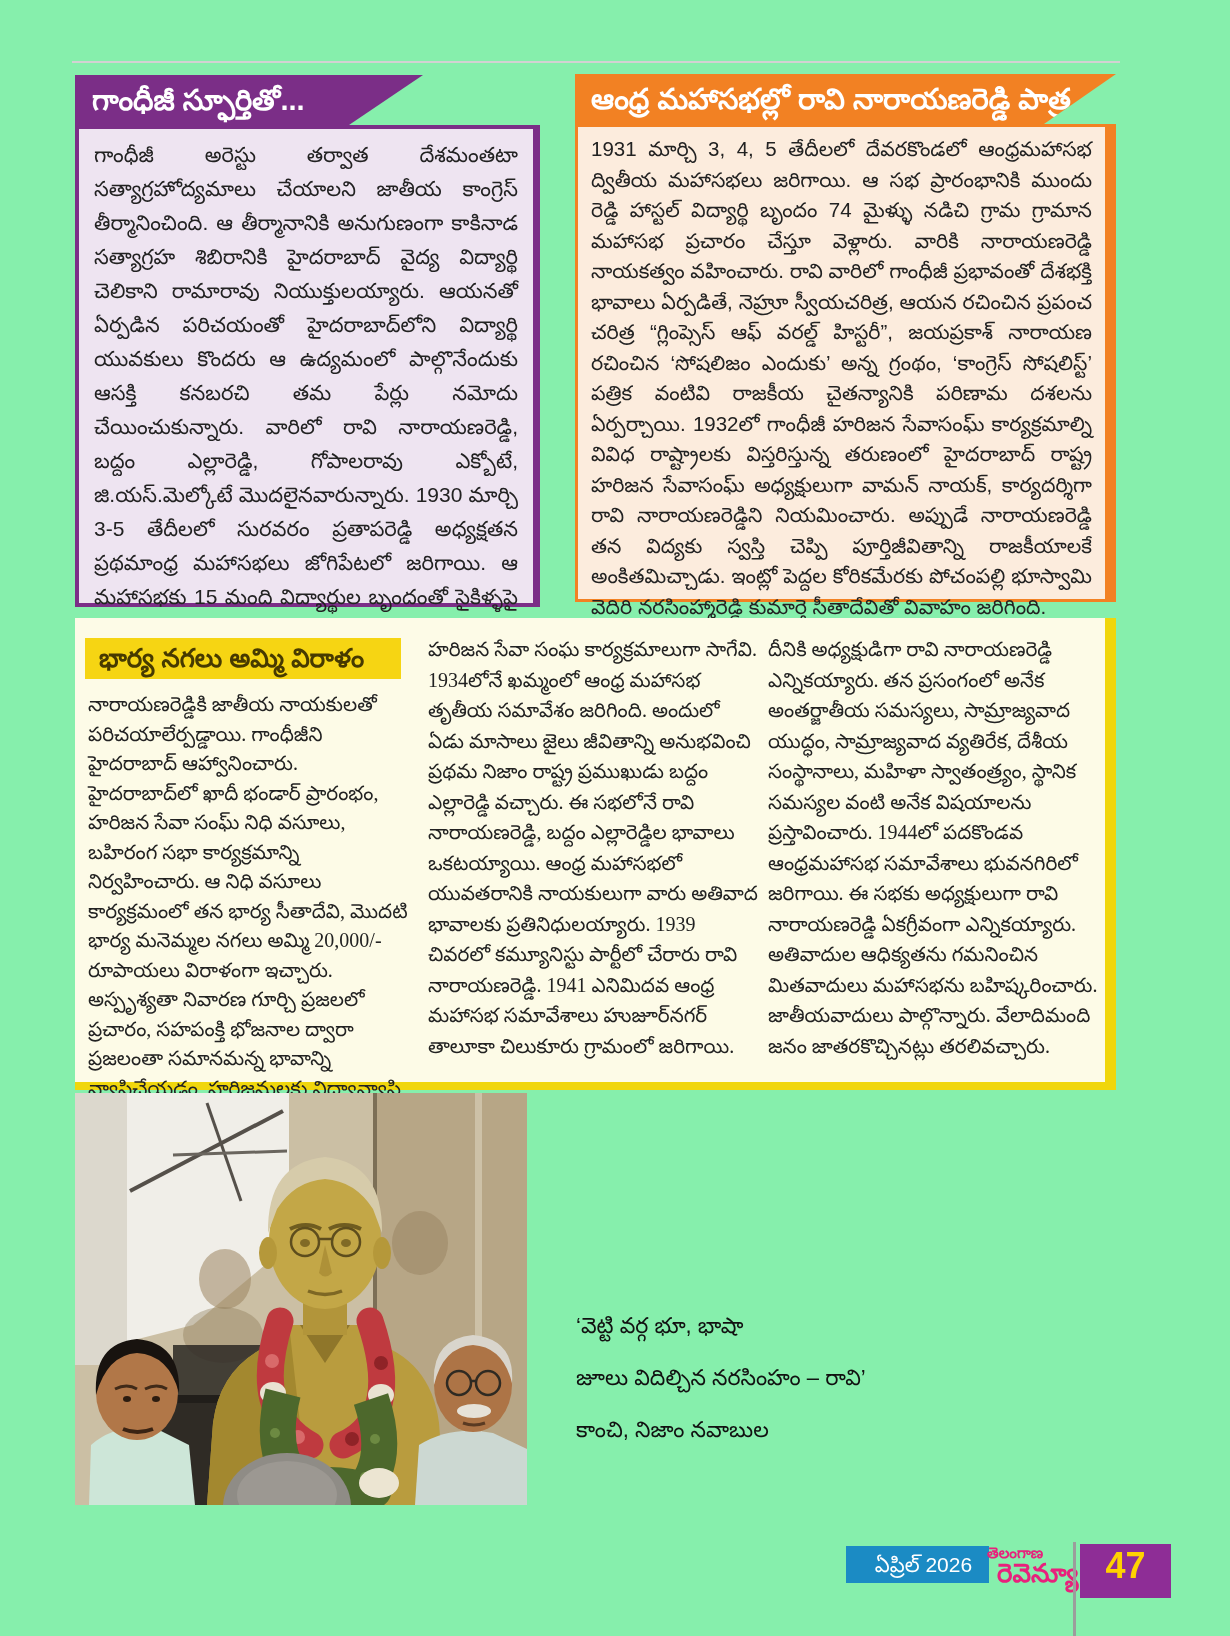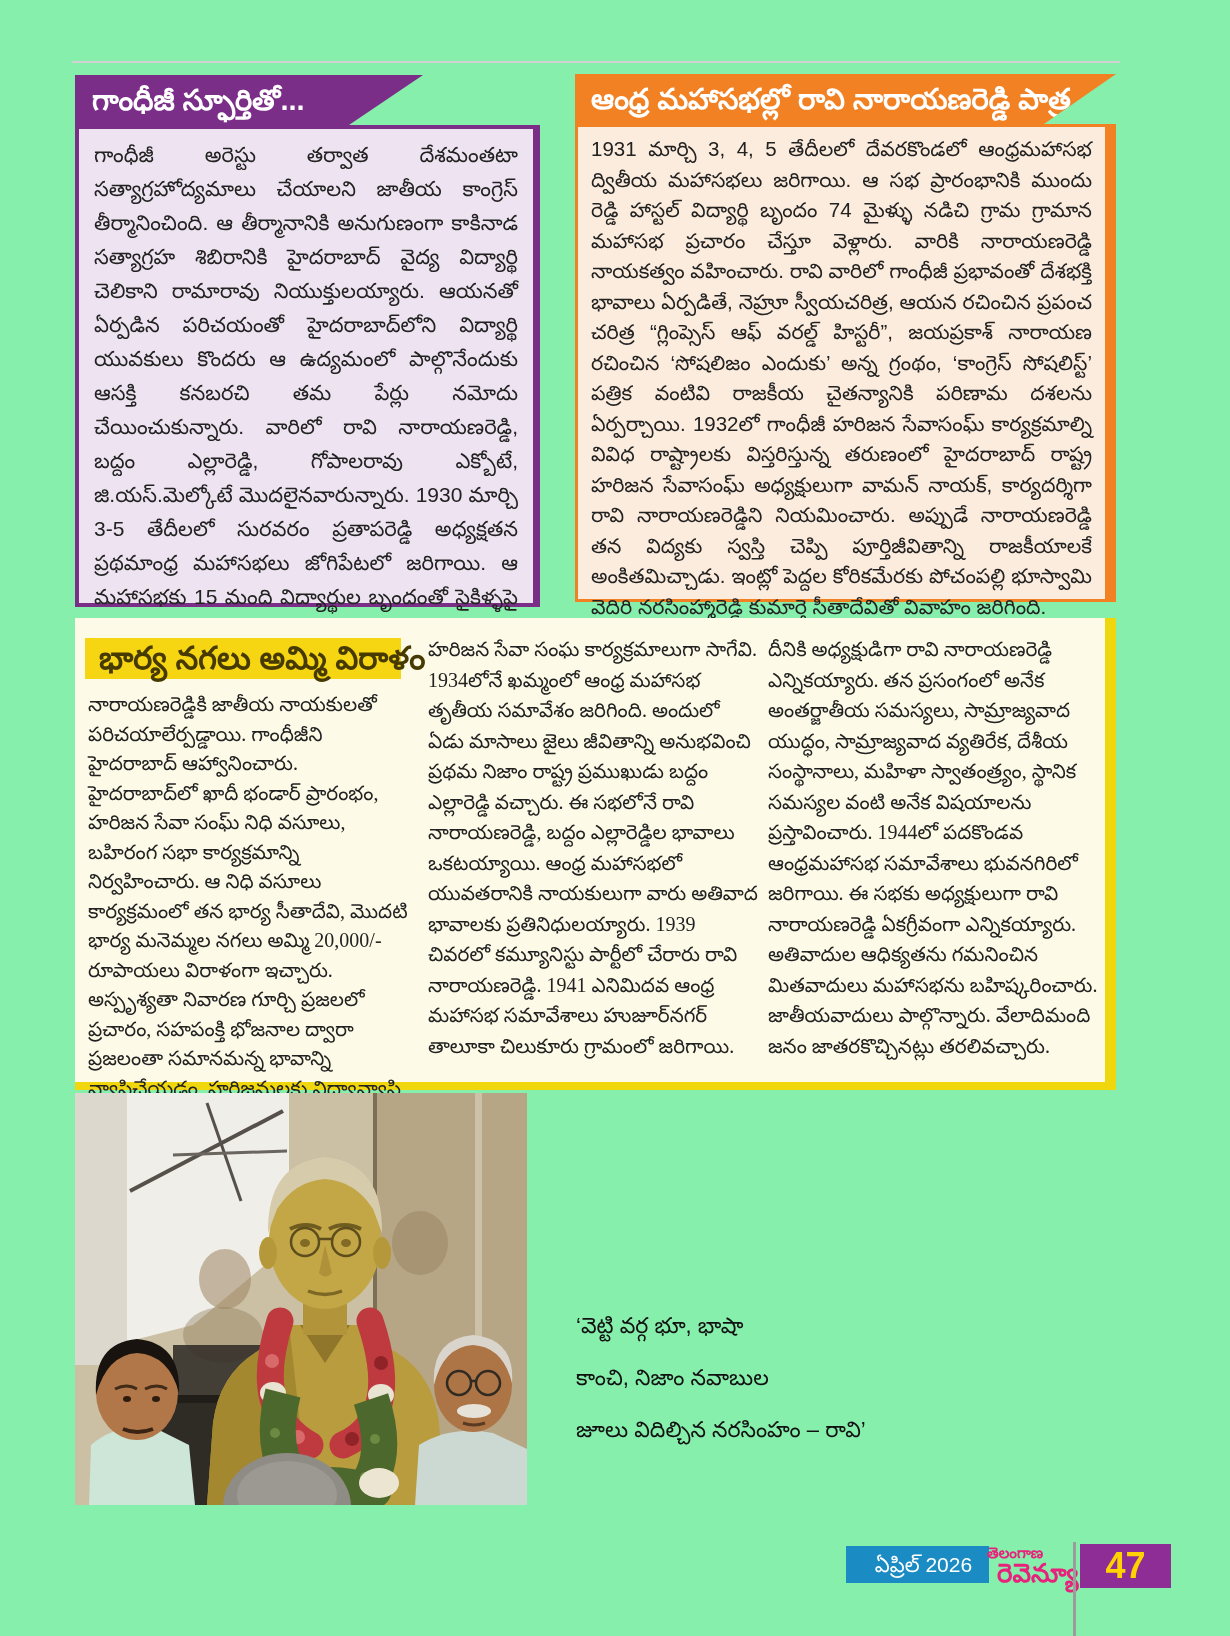--- a/index.html
+++ b/index.html
@@ -42,7 +42,7 @@
   }
   .mid-chip{
     position:absolute;left:85px;top:638px;width:316px;height:41px;background:#f6d513;
-    color:#473a00;font-weight:bold;font-size:32px;line-height:41px;
+    color:#473a00;font-weight:bold;font-size:26px;line-height:41px;
     padding-left:14px;box-sizing:border-box;white-space:nowrap;
   }
   .mid-col{position:absolute;font-size:20px;line-height:30px;color:#222222;text-align:left;font-family:Liberation Serif, serif;}

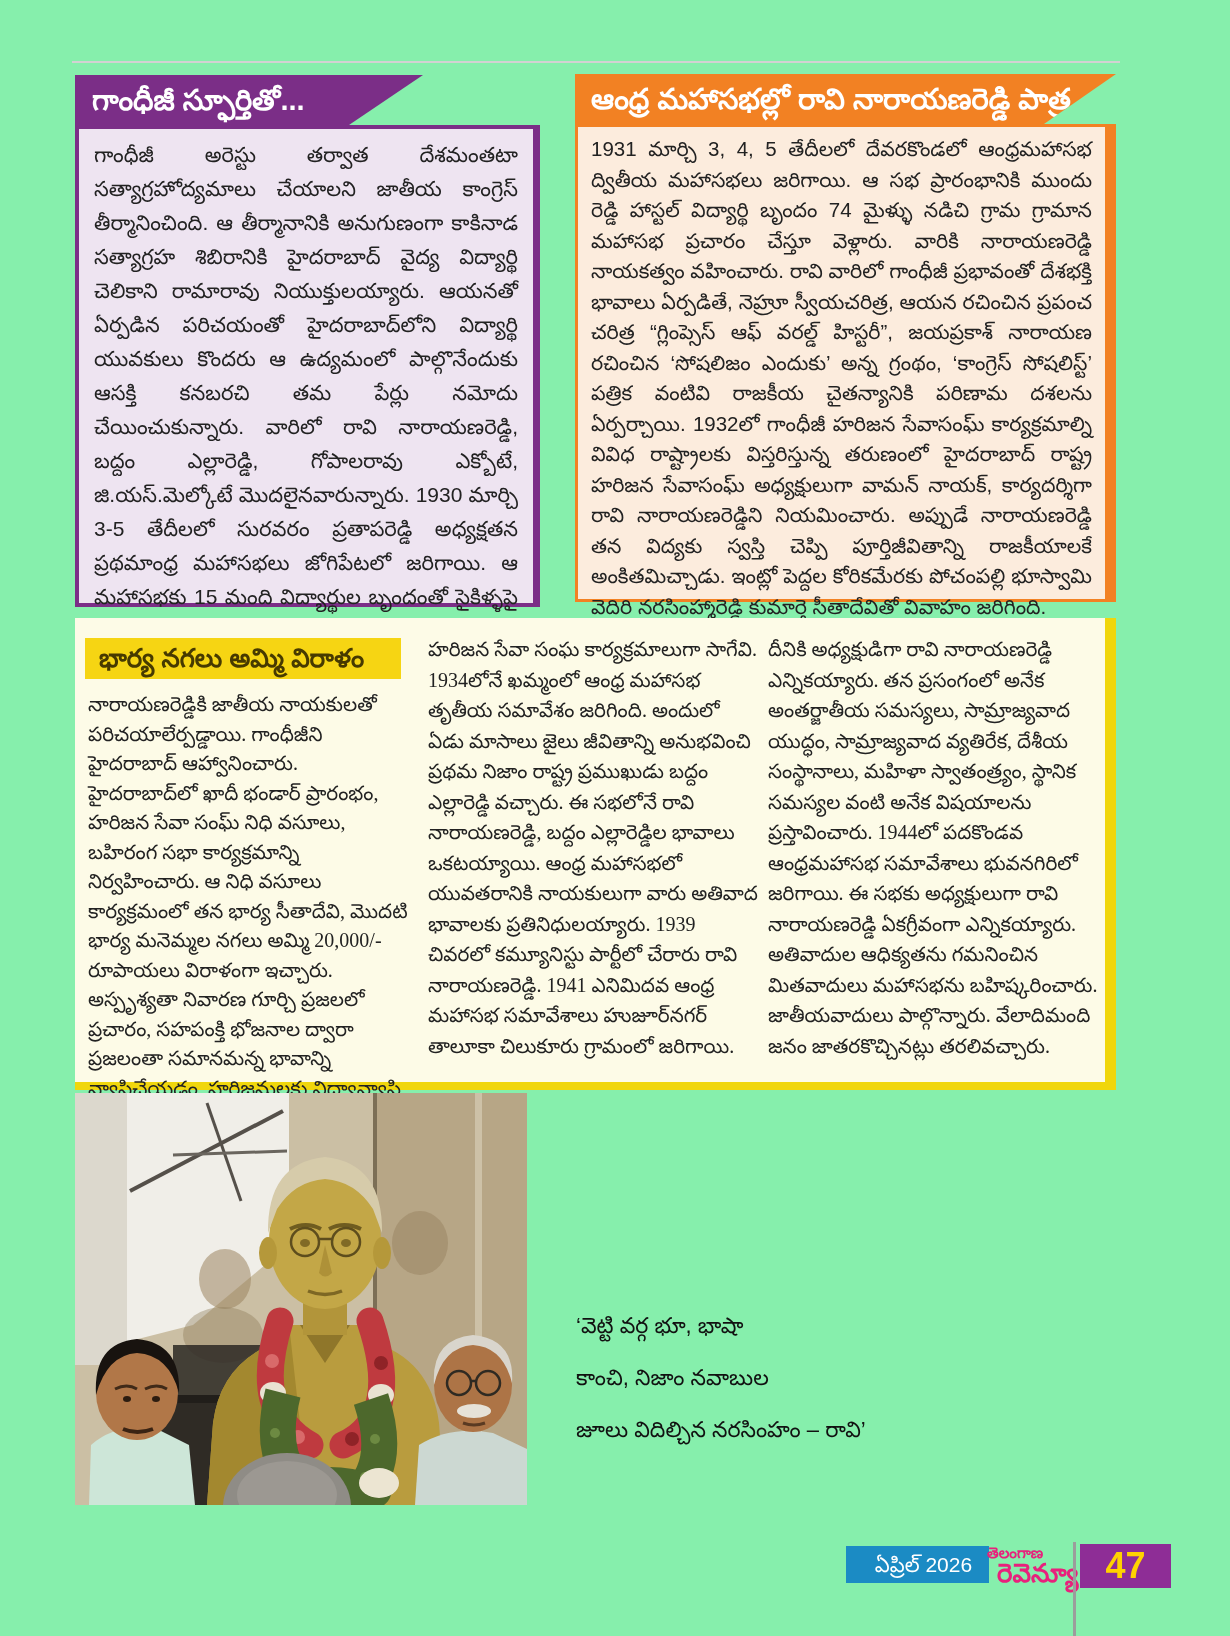--- a/index.html
+++ b/index.html
@@ -183,8 +183,8 @@
 
   <div class="poem">
     <div class="poem-line">‘వెట్టి వర్గ భూ, భాషా</div>
+    <div class="poem-line">జూలు విదిల్చిన నరసింహం – రావి’</div>
     <div class="poem-line">కాంచి, నిజాం నవాబుల</div>
-    <div class="poem-line">జూలు విదిల్చిన నరసింహం – రావి’</div>
   </div>
 
   <div class="f-date">ఏప్రిల్ 2026</div>

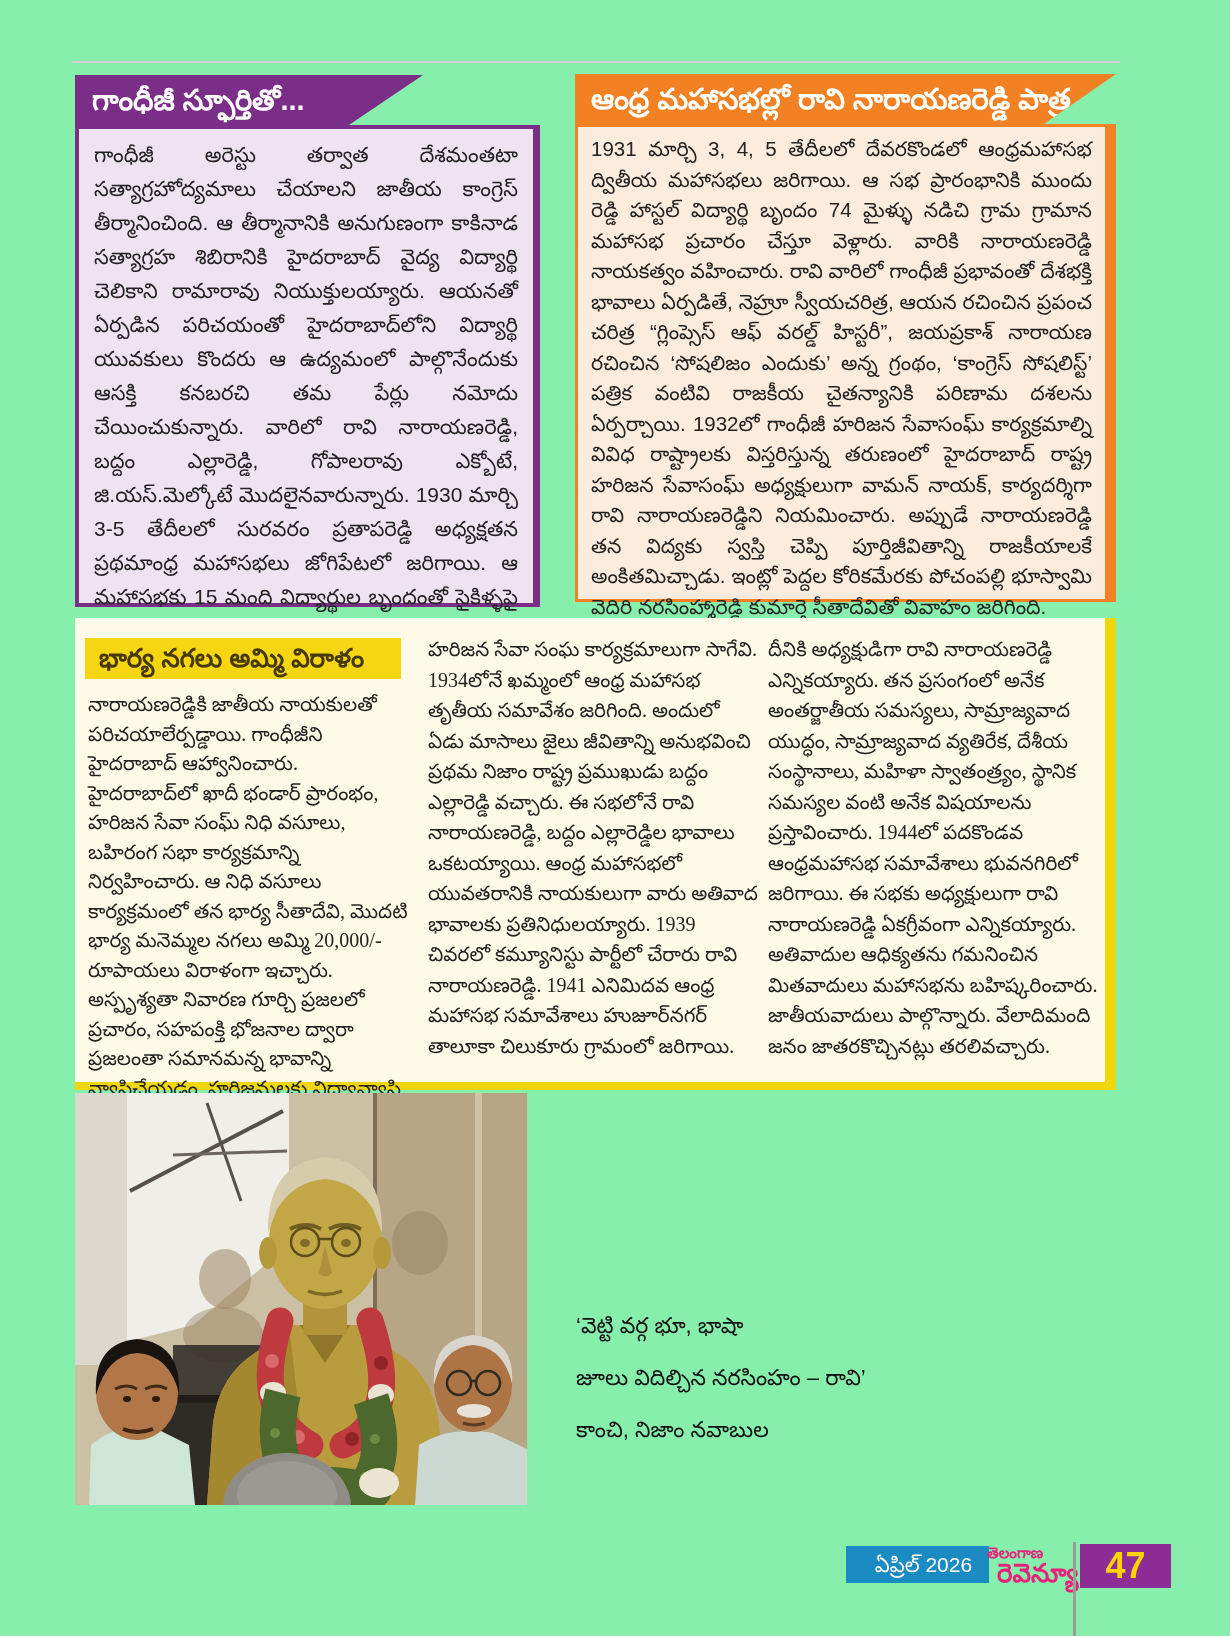--- a/index.html
+++ b/index.html
@@ -76,7 +76,7 @@
   }
   .f-vline{position:absolute;left:1073px;top:1542px;width:3px;height:94px;background:#9c9c9c;}
   .f-pagebox{
-    position:absolute;left:1080px;top:1544px;width:91px;height:44px;background:#8e2d96;
+    position:absolute;left:1080px;top:1544px;width:91px;height:54px;background:#8e2d96;
     color:#ffd200;font-size:36px;font-weight:bold;line-height:44px;text-align:center;
   }
 </style>

